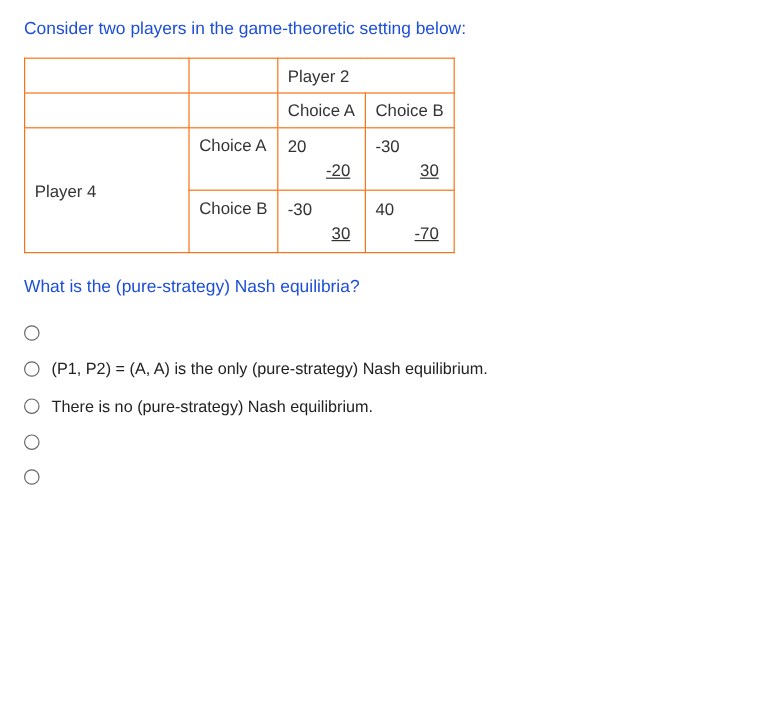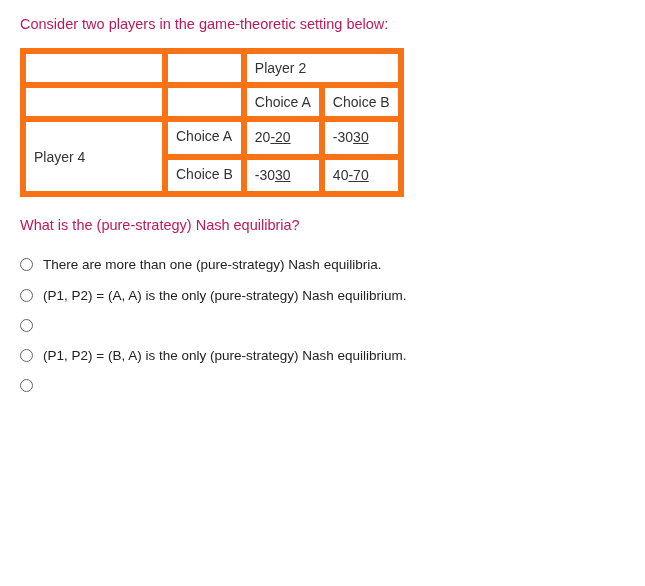--- a/index.html
+++ b/index.html
@@ -15,7 +15,7 @@
   .prompt, .question {
     margin: 0 0 16px 0;
     font-size: 14.5px;
-    color: #be185d;
+    color: #1d4ed8;
   }
   table.payoff {
     border-collapse: collapse;

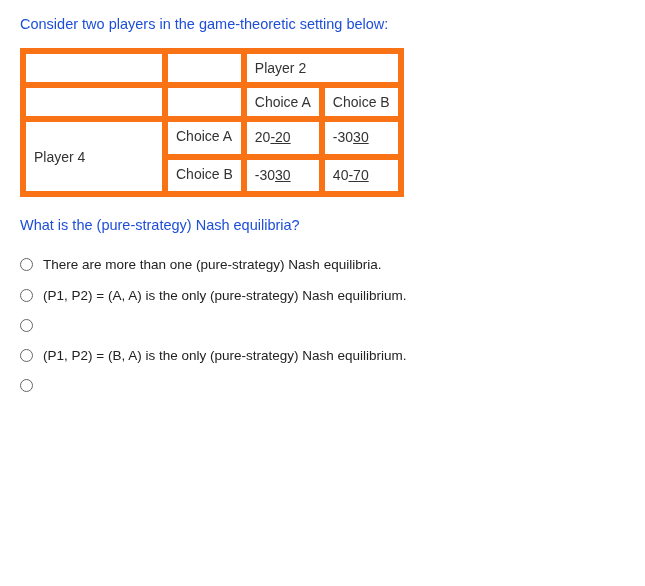--- a/index.html
+++ b/index.html
@@ -22,7 +22,7 @@
     margin-bottom: 20px;
   }
   table.payoff td, table.payoff th {
-    border: 6px solid #f97316;
+    border: 1px solid #f97316;
     padding: 6px 8px;
     font-weight: normal;
     text-align: left;

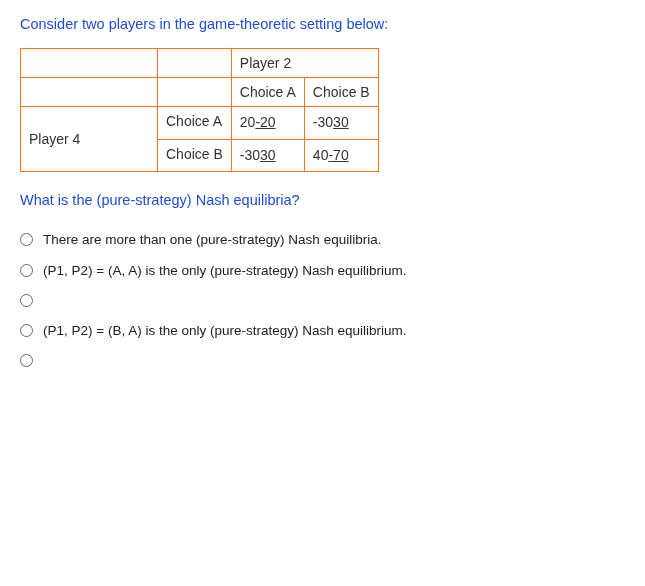--- a/index.html
+++ b/index.html
@@ -34,7 +34,7 @@
   table.payoff .mid  { min-width: 55px; }
   .cell-pair {
     display: flex;
-    flex-direction: row;
+    flex-direction: column;
     line-height: 1.4;
   }
   .cell-pair .p1 { text-align: left; }

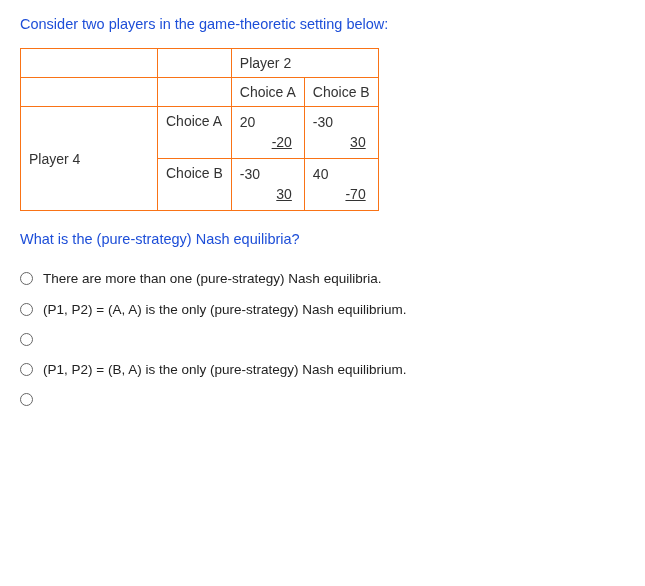--- a/index.html
+++ b/index.html
@@ -114,7 +114,6 @@
 <div class="answers">
   <div class="answer-row">
     <span class="radio"></span>
-    <span>There are more than one (pure-strategy) Nash equilibria.</span>
   </div>
   <div class="answer-row">
     <span class="radio"></span>

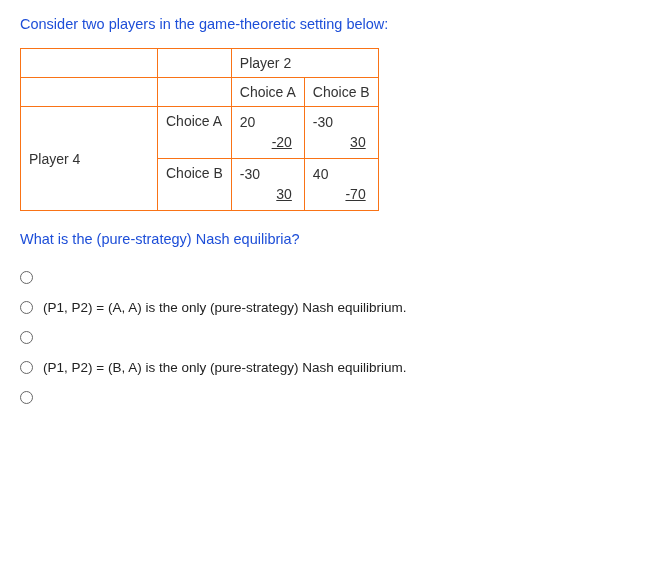--- a/index.html
+++ b/index.html
@@ -121,6 +121,7 @@
   </div>
   <div class="answer-row">
     <span class="radio"></span>
+    <span>There is no (pure-strategy) Nash equilibrium.</span>
   </div>
   <div class="answer-row">
     <span class="radio"></span>

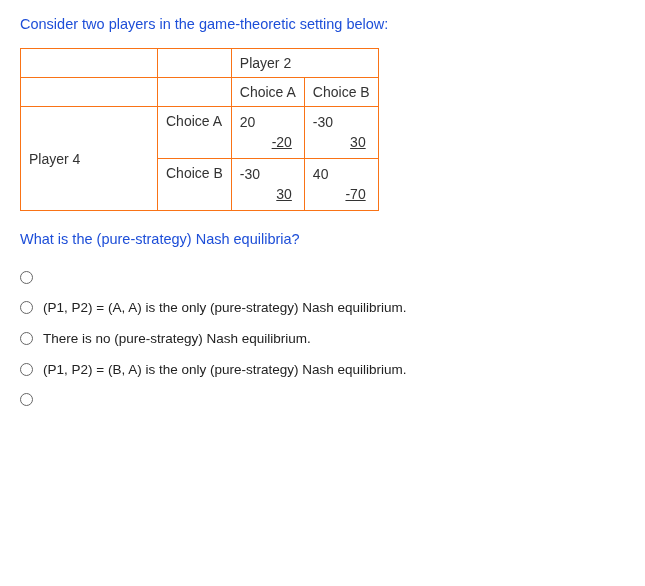--- a/index.html
+++ b/index.html
@@ -125,7 +125,6 @@
   </div>
   <div class="answer-row">
     <span class="radio"></span>
-    <span>(P1, P2) = (B, A) is the only (pure-strategy) Nash equilibrium.</span>
   </div>
   <div class="answer-row">
     <span class="radio"></span>

